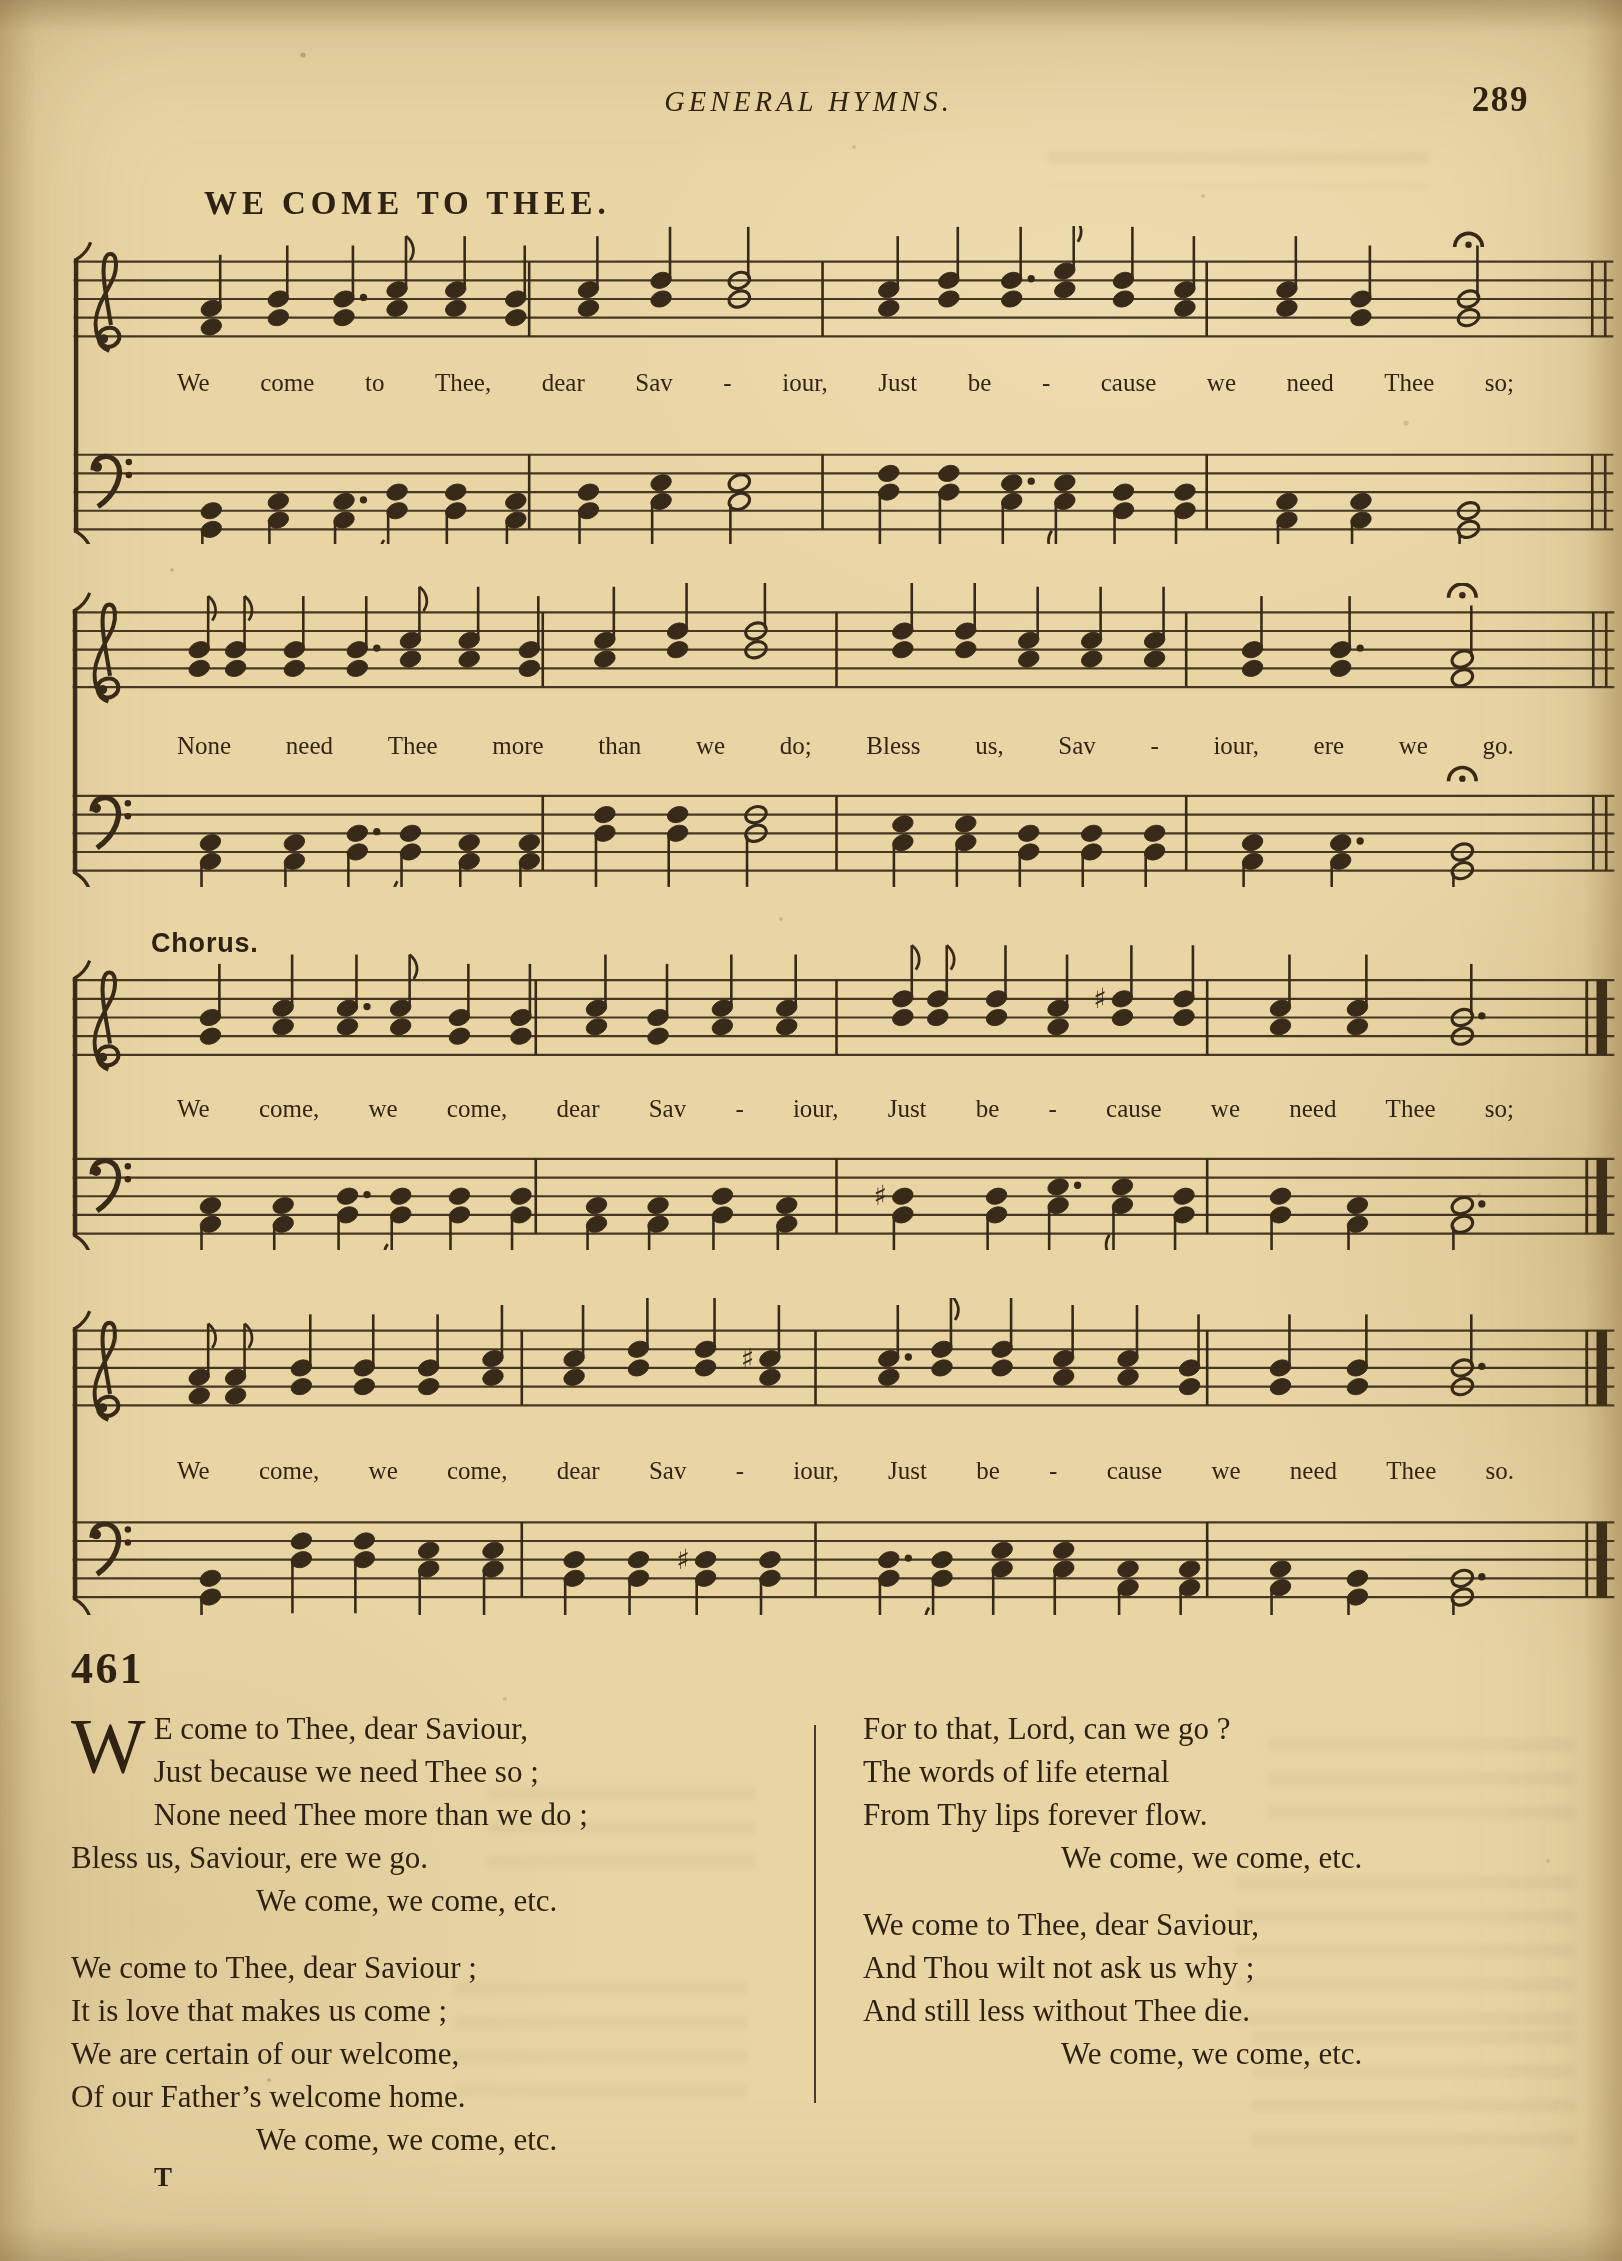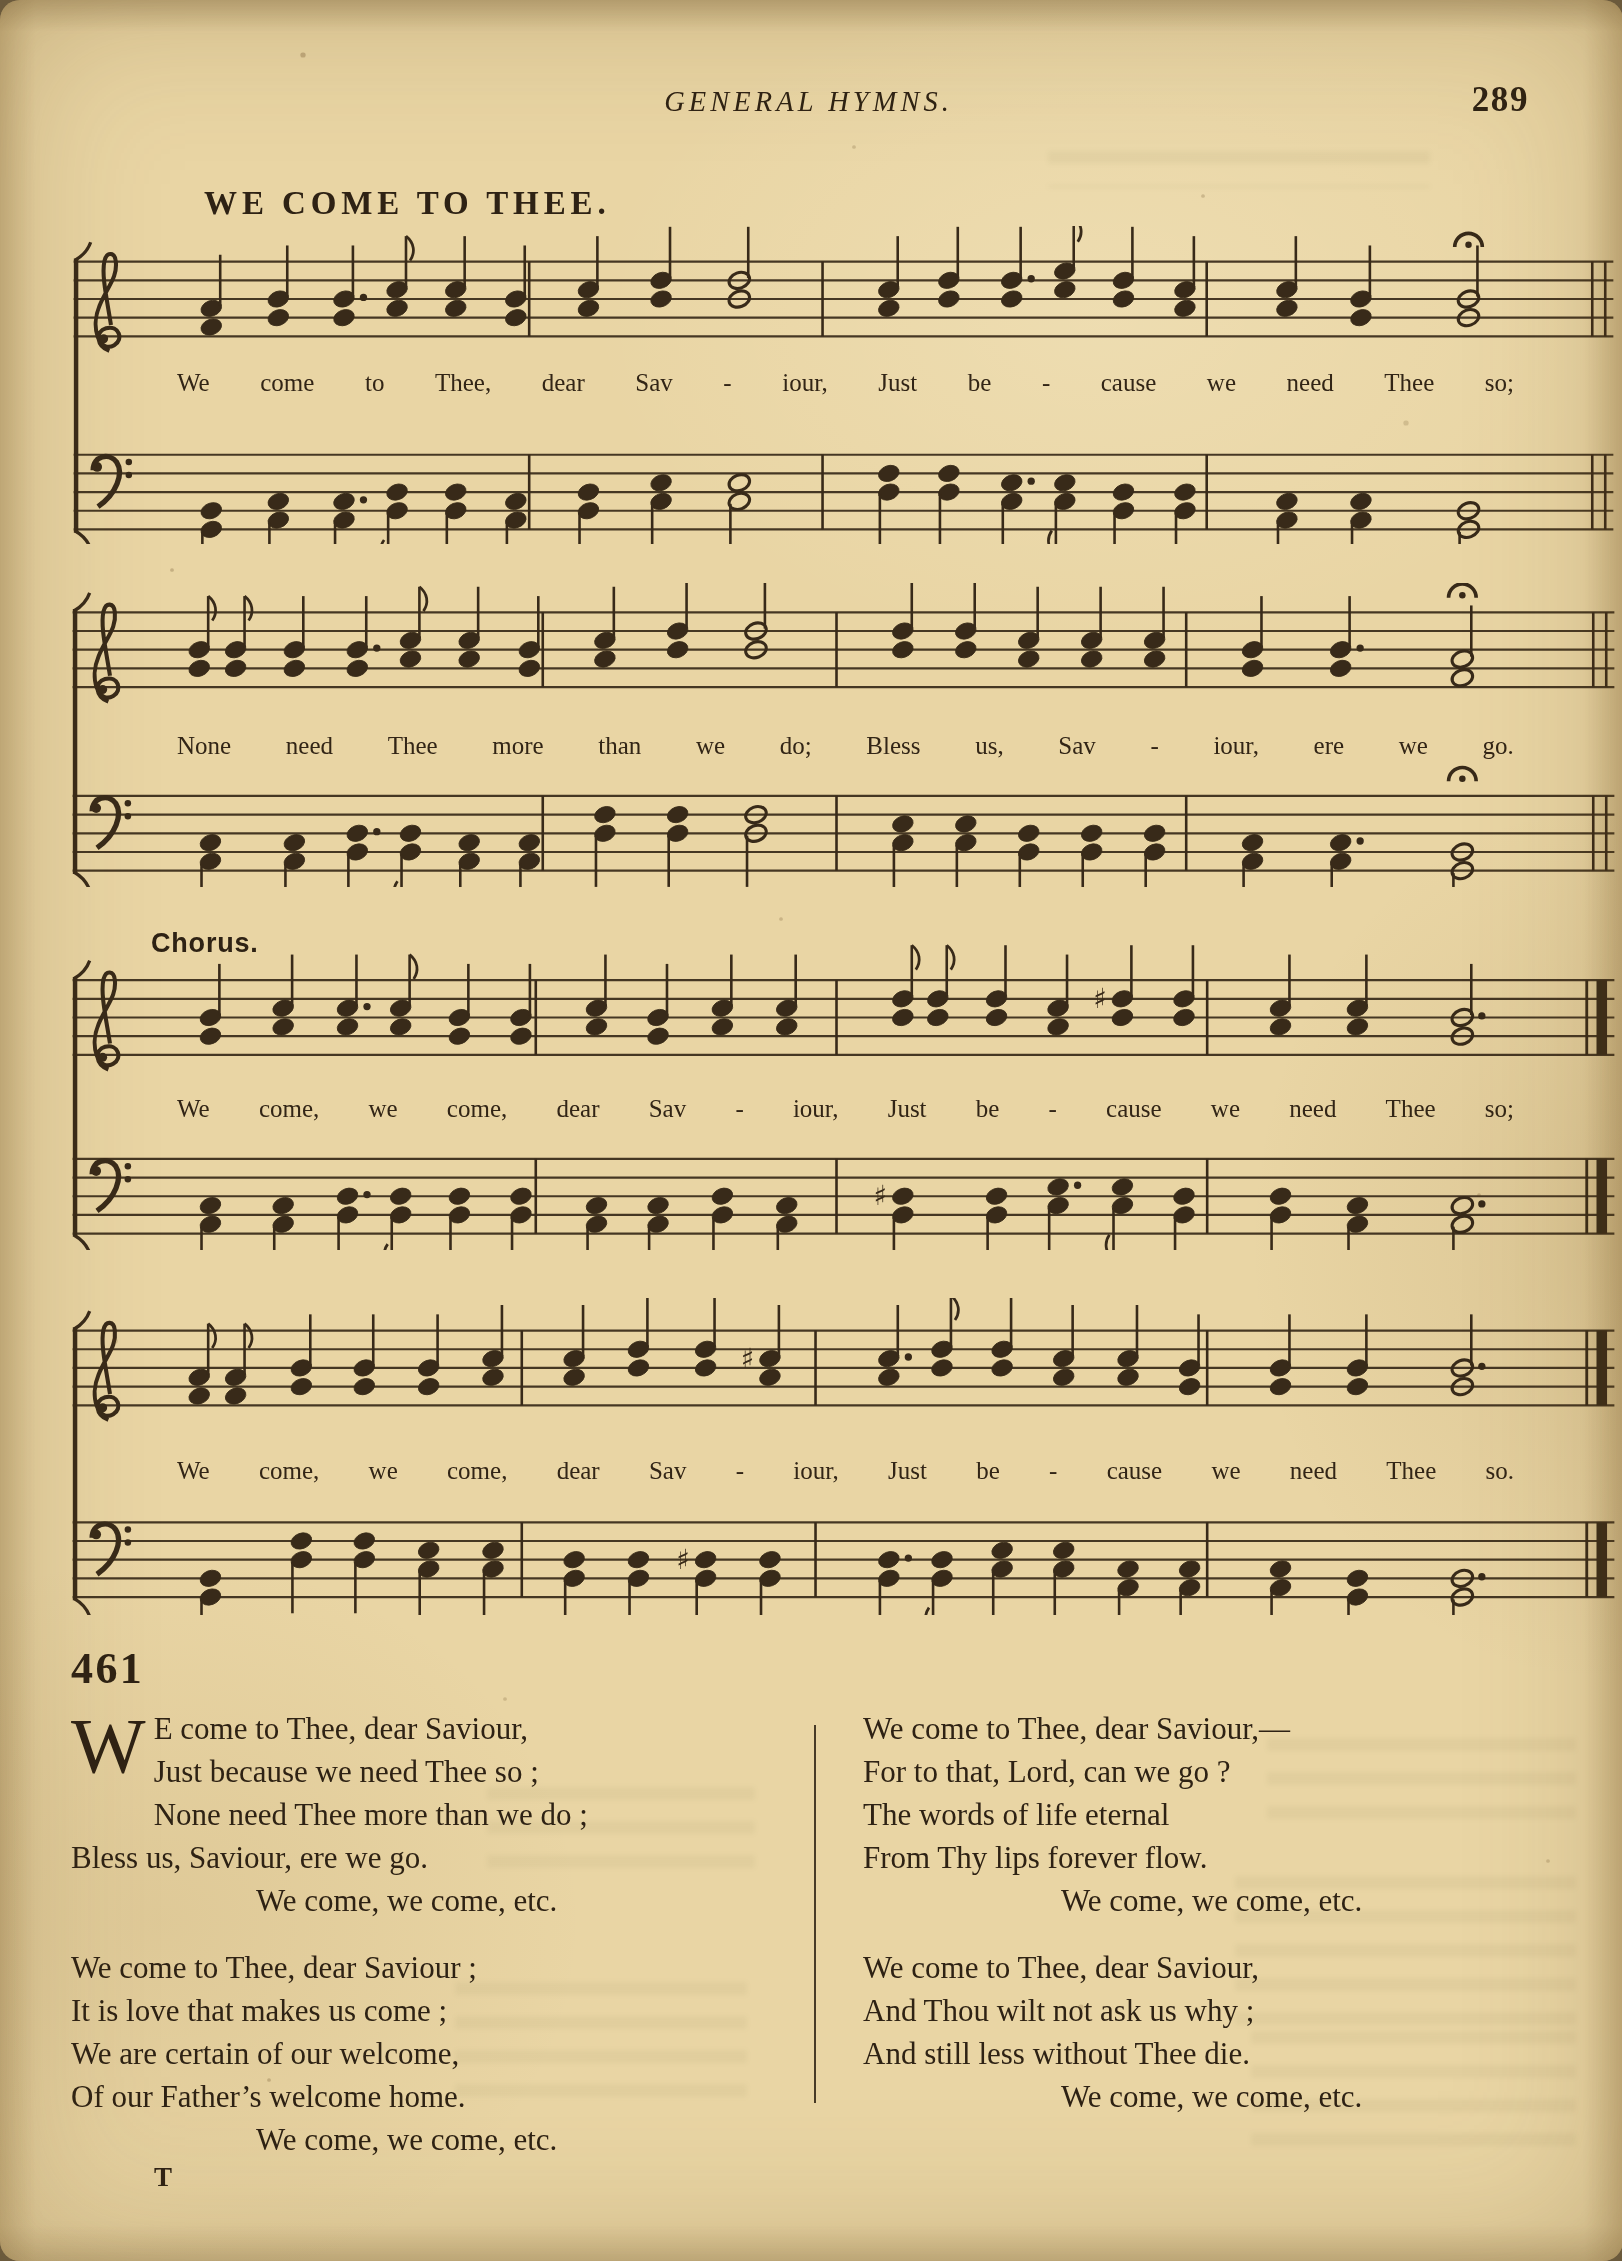--- a/index.html
+++ b/index.html
@@ -15,7 +15,6 @@
       radial-gradient(ellipse 569px 731px at 98% 55%, rgba(130,96,40,.12), rgba(130,96,40,0) 60%);
     font-family:"Liberation Serif","DejaVu Serif",serif;
     color:#2e2214;
-    border-radius:20px;
   }
   .vignette{position:absolute;inset:0;pointer-events:none;
     box-shadow:inset 0 0 154px rgba(110,78,30,.30), inset 0 0 41px rgba(110,78,30,.18);}

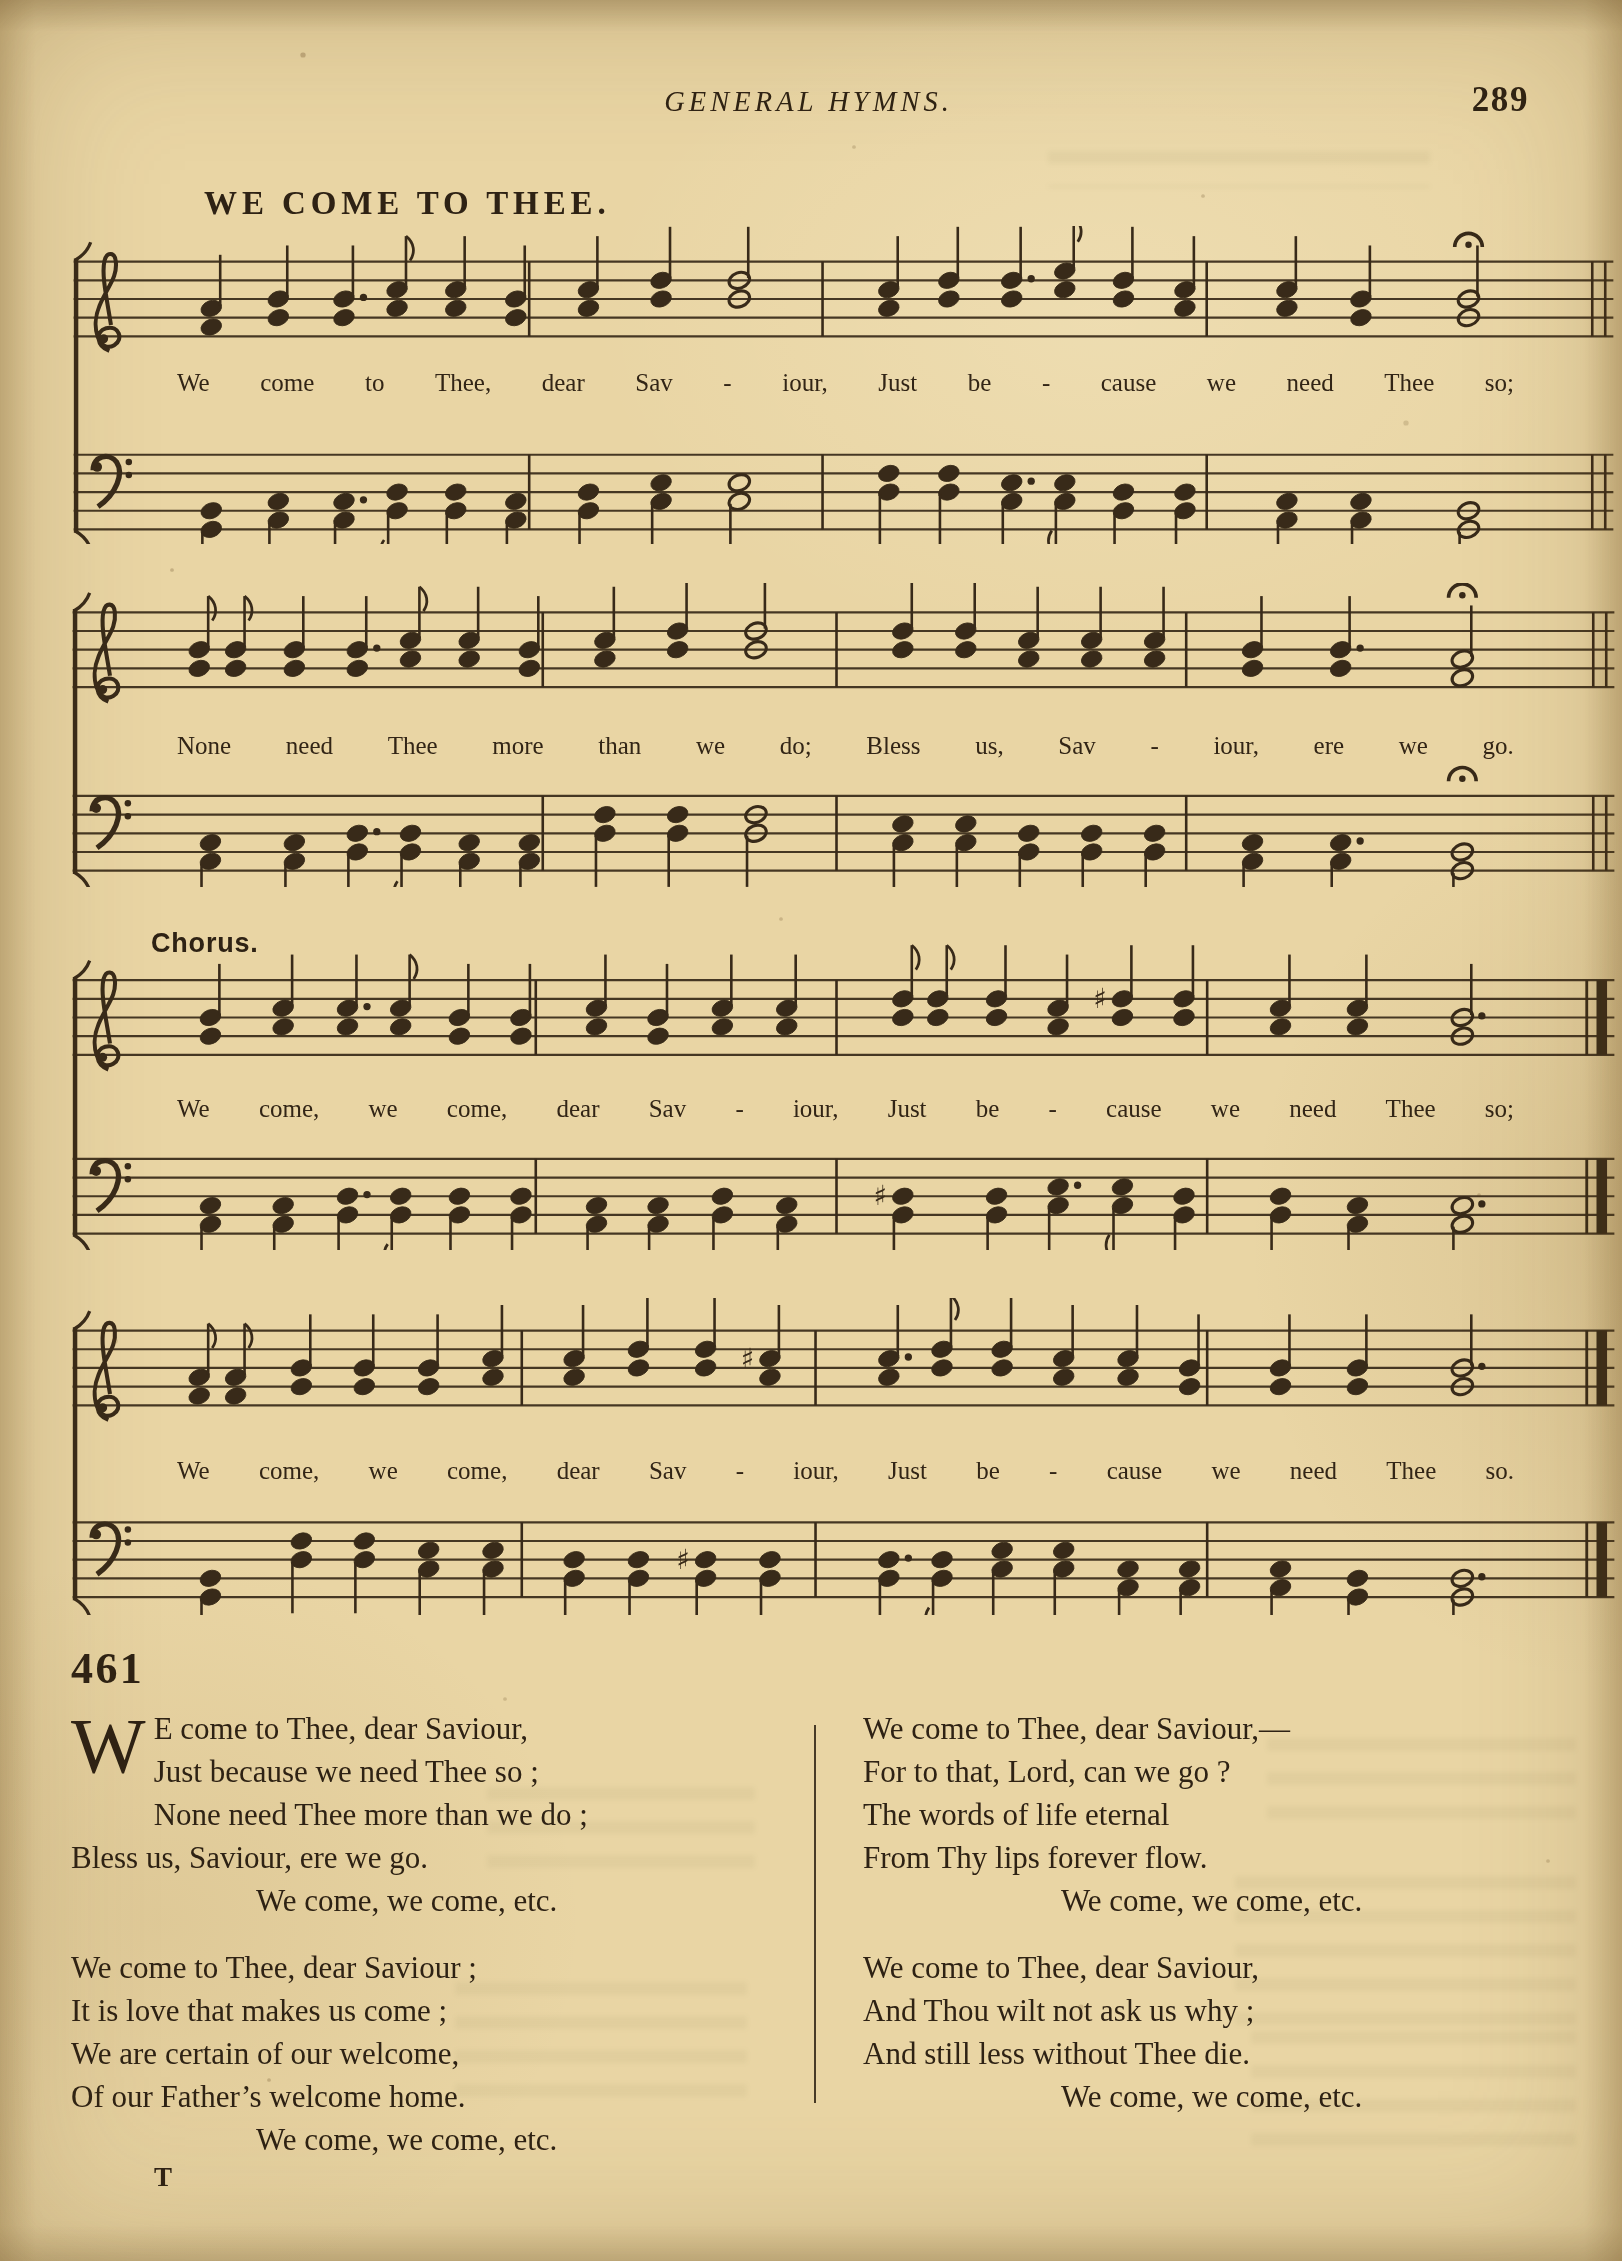--- a/index.html
+++ b/index.html
@@ -796,7 +796,6 @@
   <div class="divider"></div>
   <div class="col col-right">
       <div class="verse">
-        <div class="verse-line">We come to Thee, dear Saviour,—</div>
         <div class="verse-line">For to that, Lord, can we go ?</div>
         <div class="verse-line">The words of life eternal</div>
         <div class="verse-line">From Thy lips forever flow.</div>

